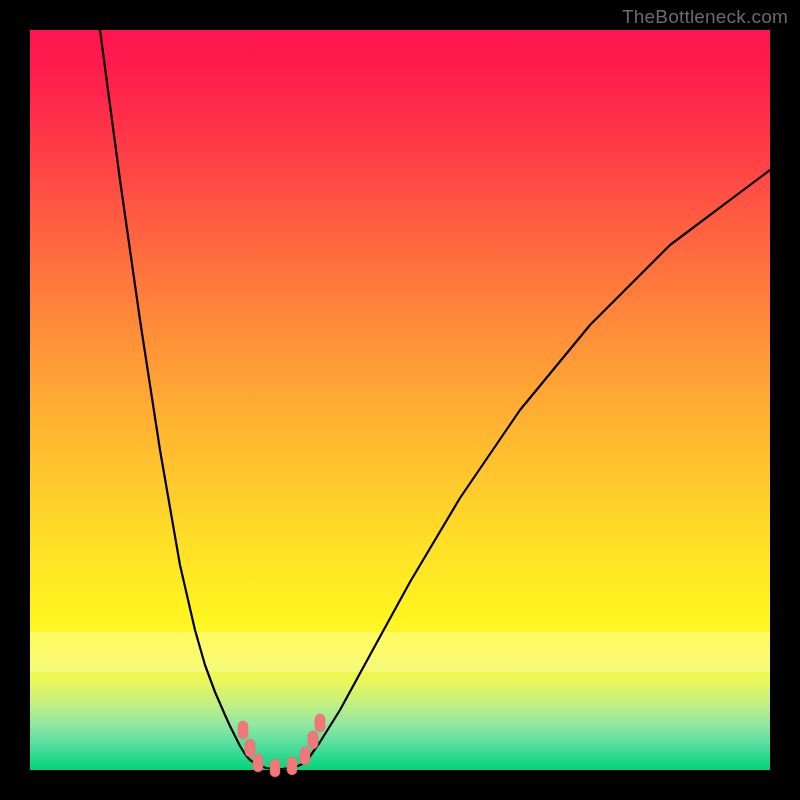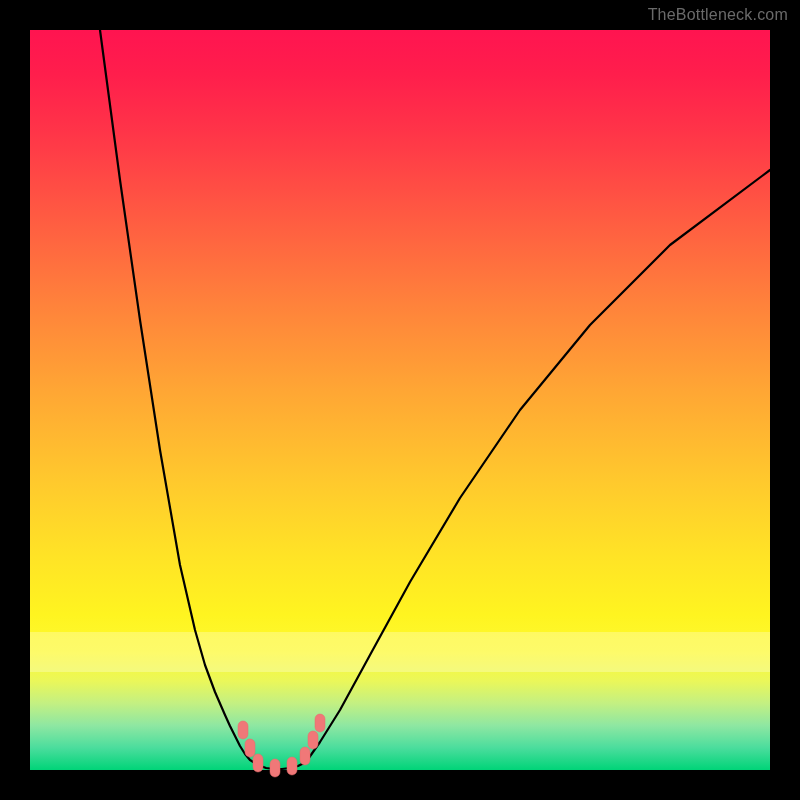--- a/index.html
+++ b/index.html
@@ -39,7 +39,7 @@
     top: 6px;
     right: 12px;
     font-family: Arial, Helvetica, sans-serif;
-    font-size: 16px;
+    font-size: 19px;
     color: #6a6a6a;
     letter-spacing: 0.2px;
   }

